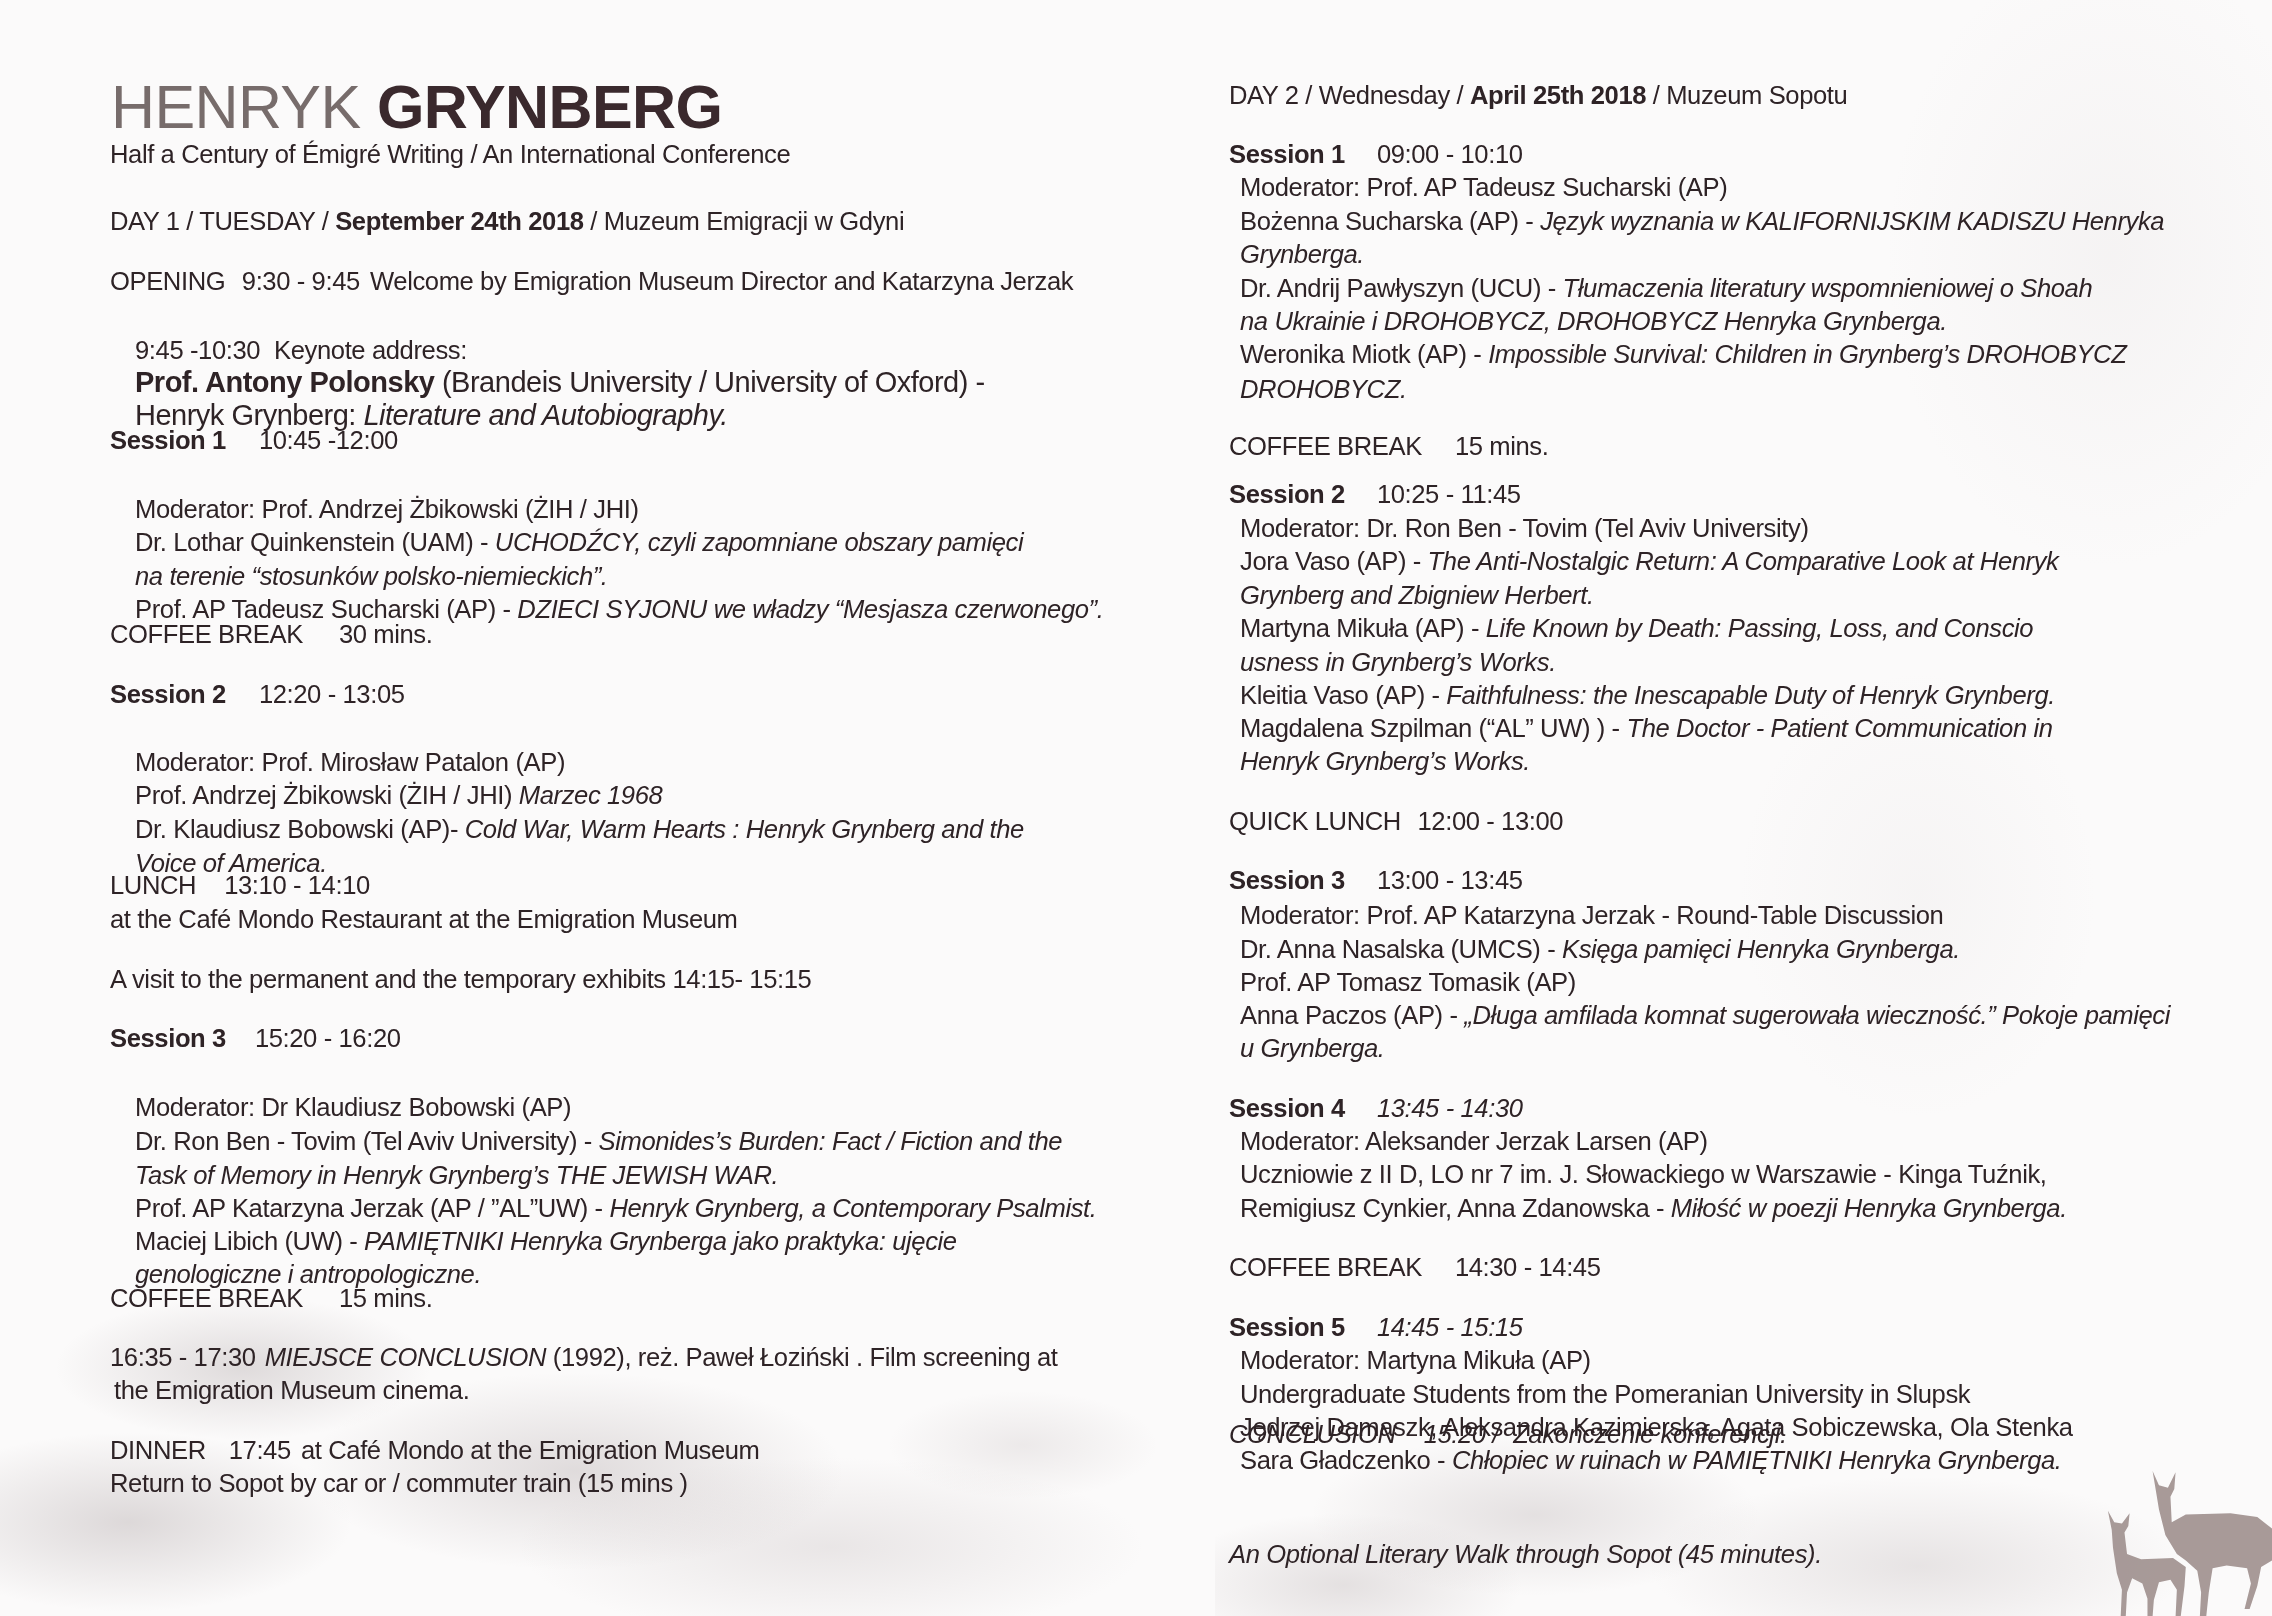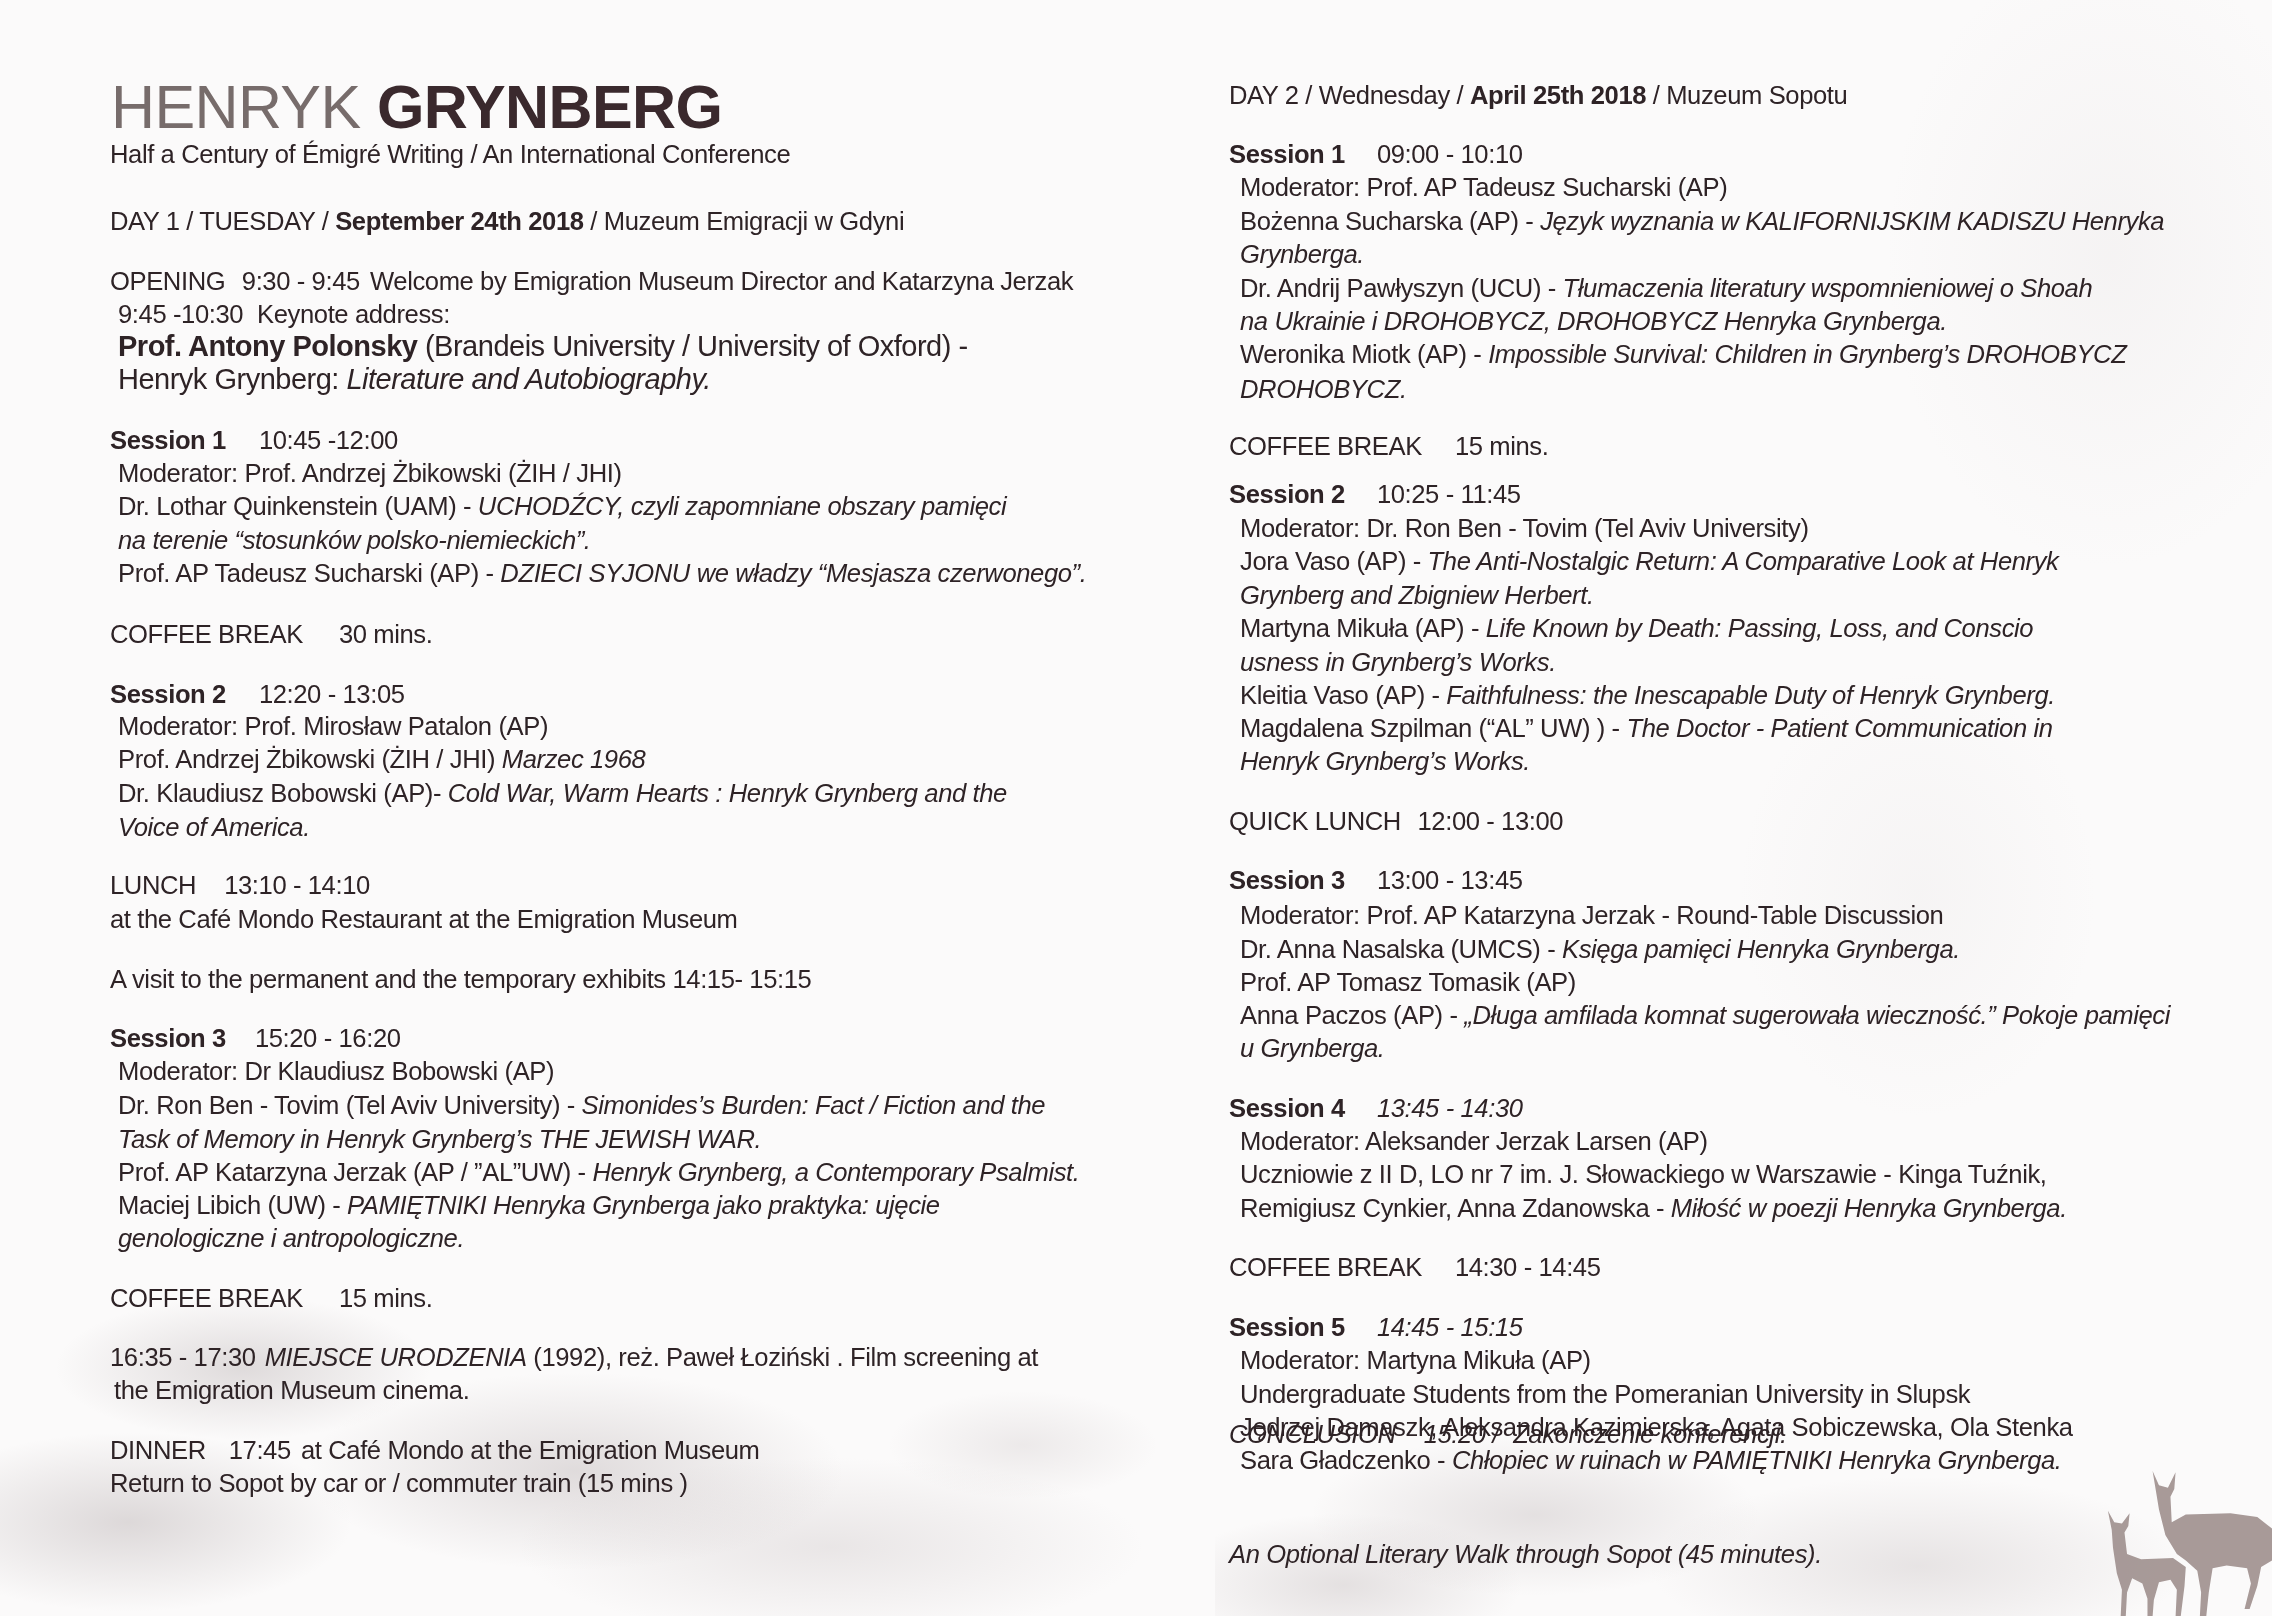--- a/index.html
+++ b/index.html
@@ -39,7 +39,7 @@
     color:#2e2326;
   }
   .L { left:110px; }
-  .Li { left:118px; }
+  .Li { left:135px;margin-top:36px; }
   .R { left:1229px; }
   .Ri { left:1240px; }
   .b { font-weight:bold; }

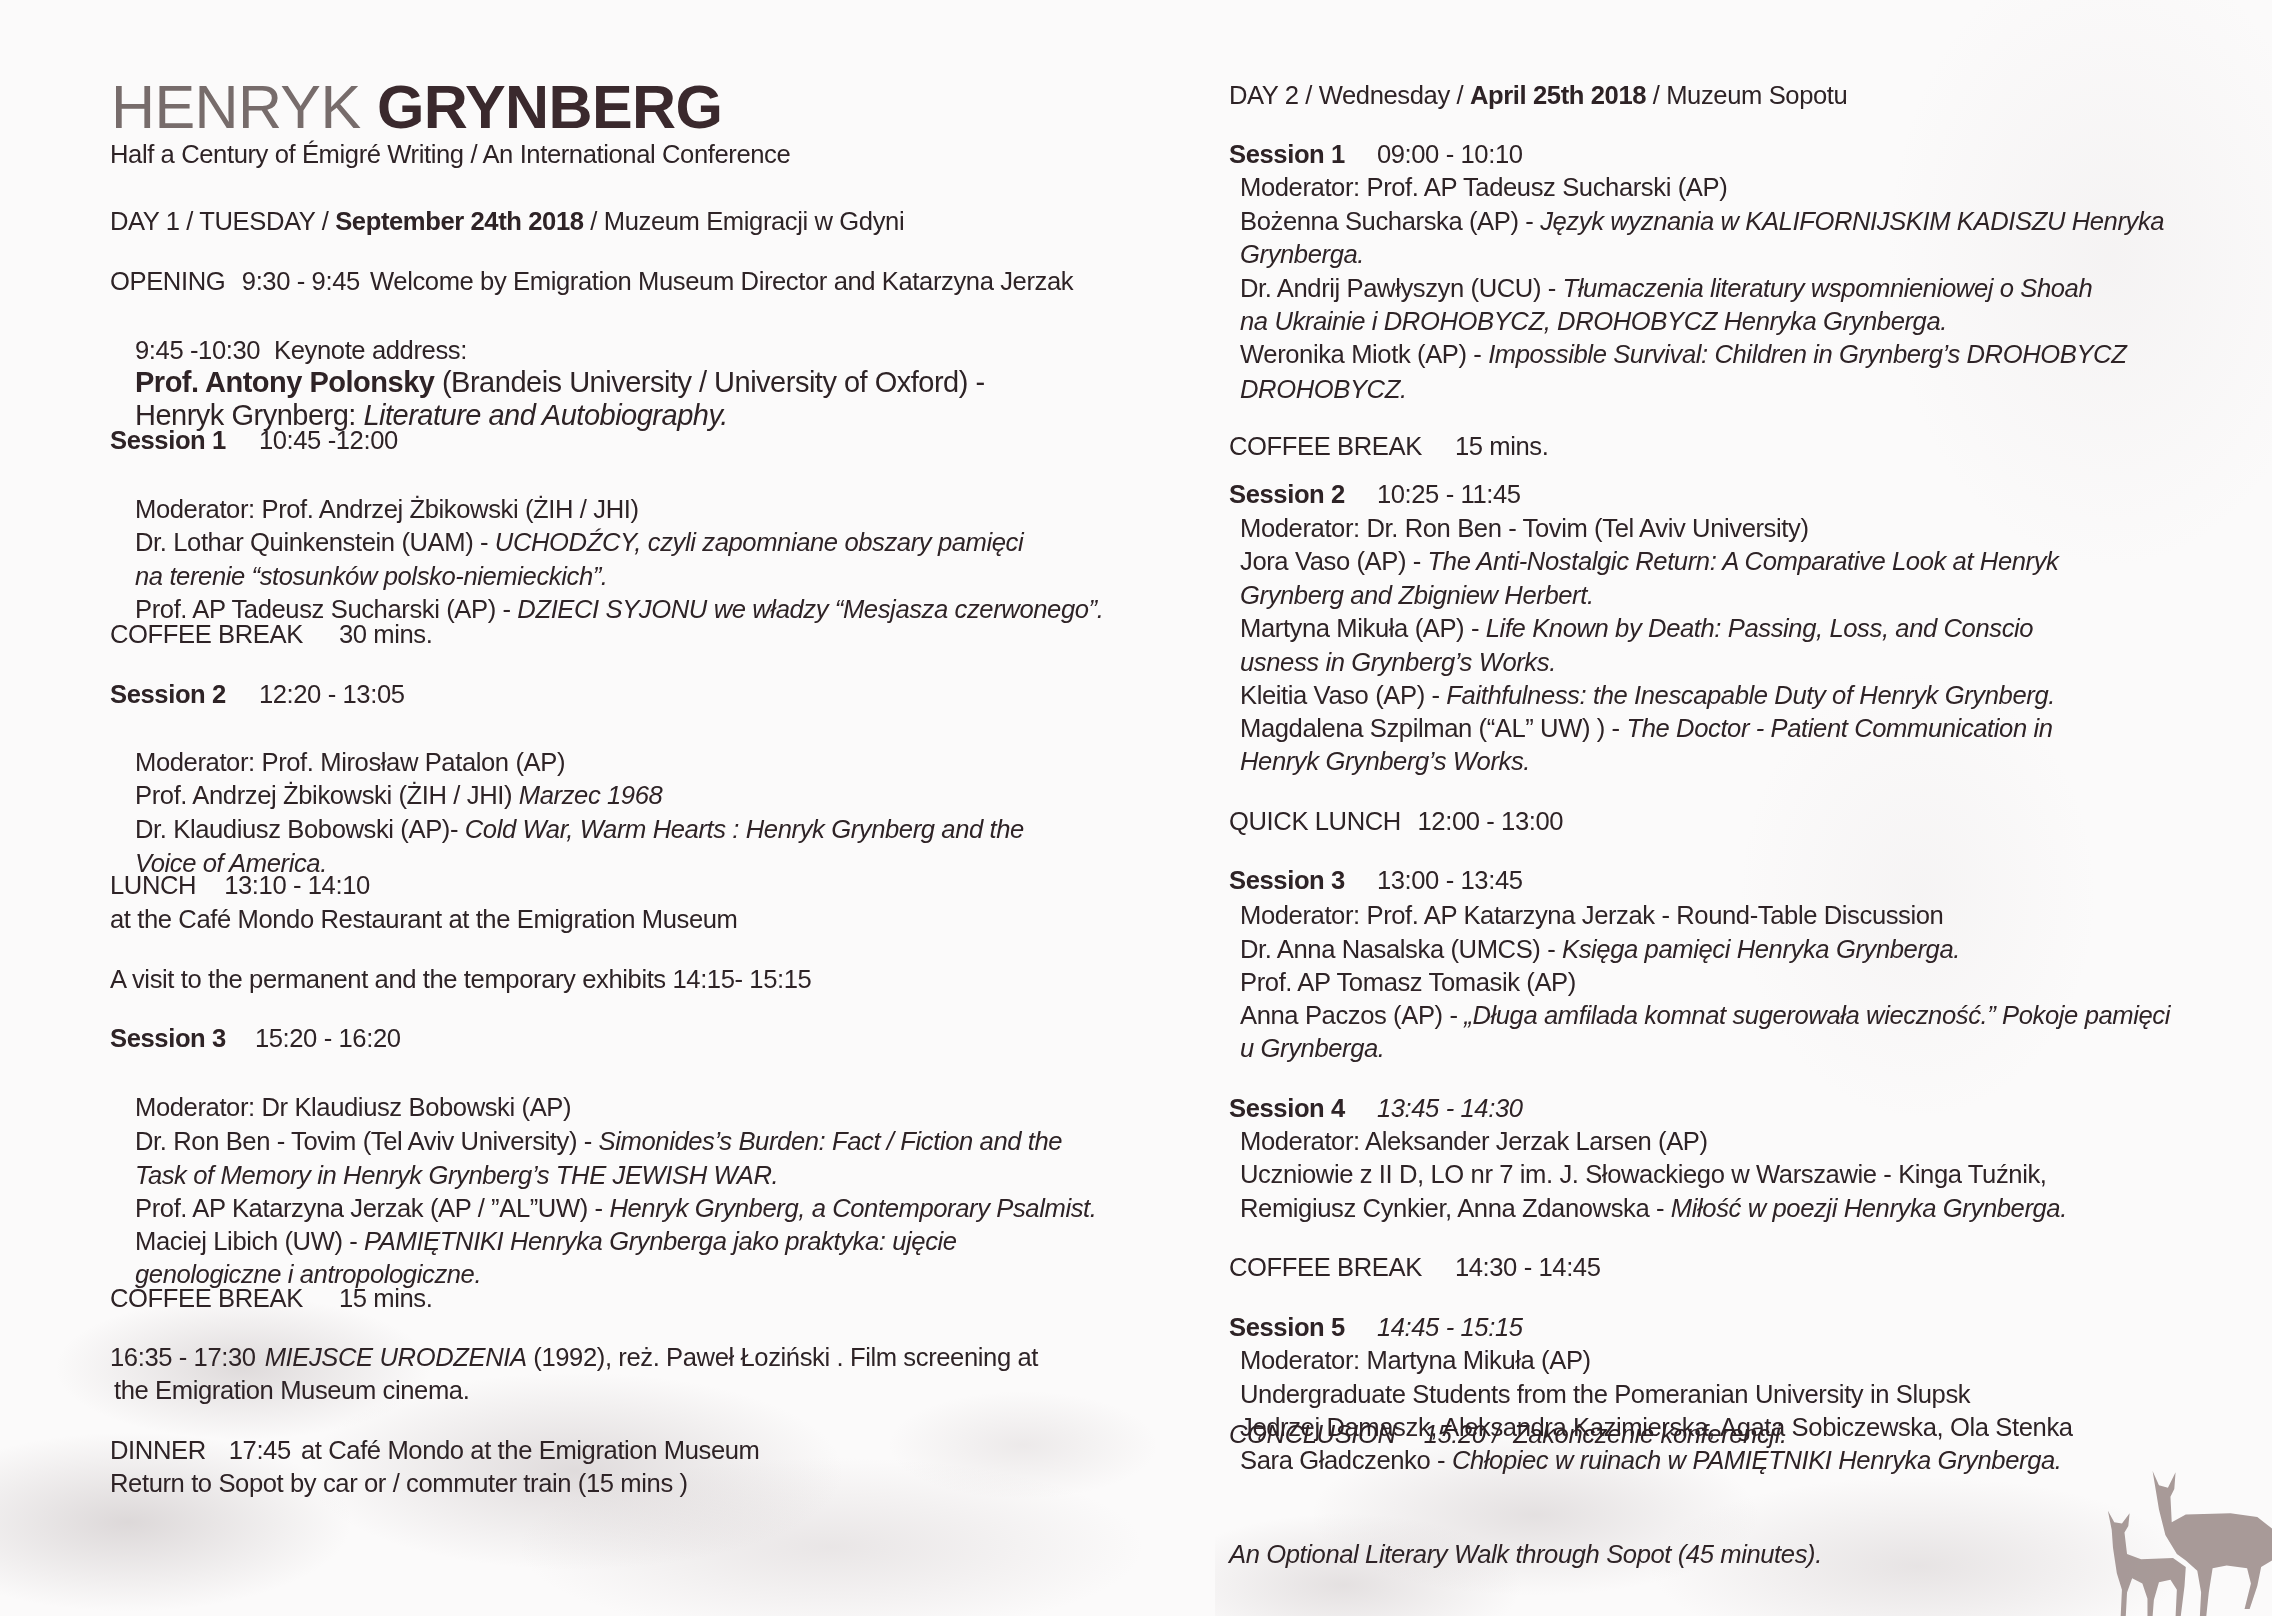--- a/index.html
+++ b/index.html
@@ -112,7 +112,7 @@
 
 <div class="ln L" style="top:1282px"><span>COFFEE BREAK</span><span class="gap" style="width:36px"></span><span>15 mins.</span></div>
 
-<div class="ln L" style="top:1341px"><span>16:35 - 17:30</span><span class="gap" style="width:9px"></span><span class="i">MIEJSCE URODZENIA</span><span> (1992), reż. Paweł Łoziński . Film screening at</span></div>
+<div class="ln L" style="top:1341px"><span>16:35 - 17:30</span><span class="gap" style="width:9px"></span><span class="i">MIEJSCE CONCLUSION</span><span> (1992), reż. Paweł Łoziński . Film screening at</span></div>
 <div class="ln L" style="top:1374px; left:114px">the Emigration Museum cinema.</div>
 
 <div class="ln L" style="top:1434px"><span>DINNER</span><span class="gap" style="width:23px"></span><span>17:45</span><span class="gap" style="width:10.2px"></span><span>at Café Mondo at the Emigration Museum</span></div>

